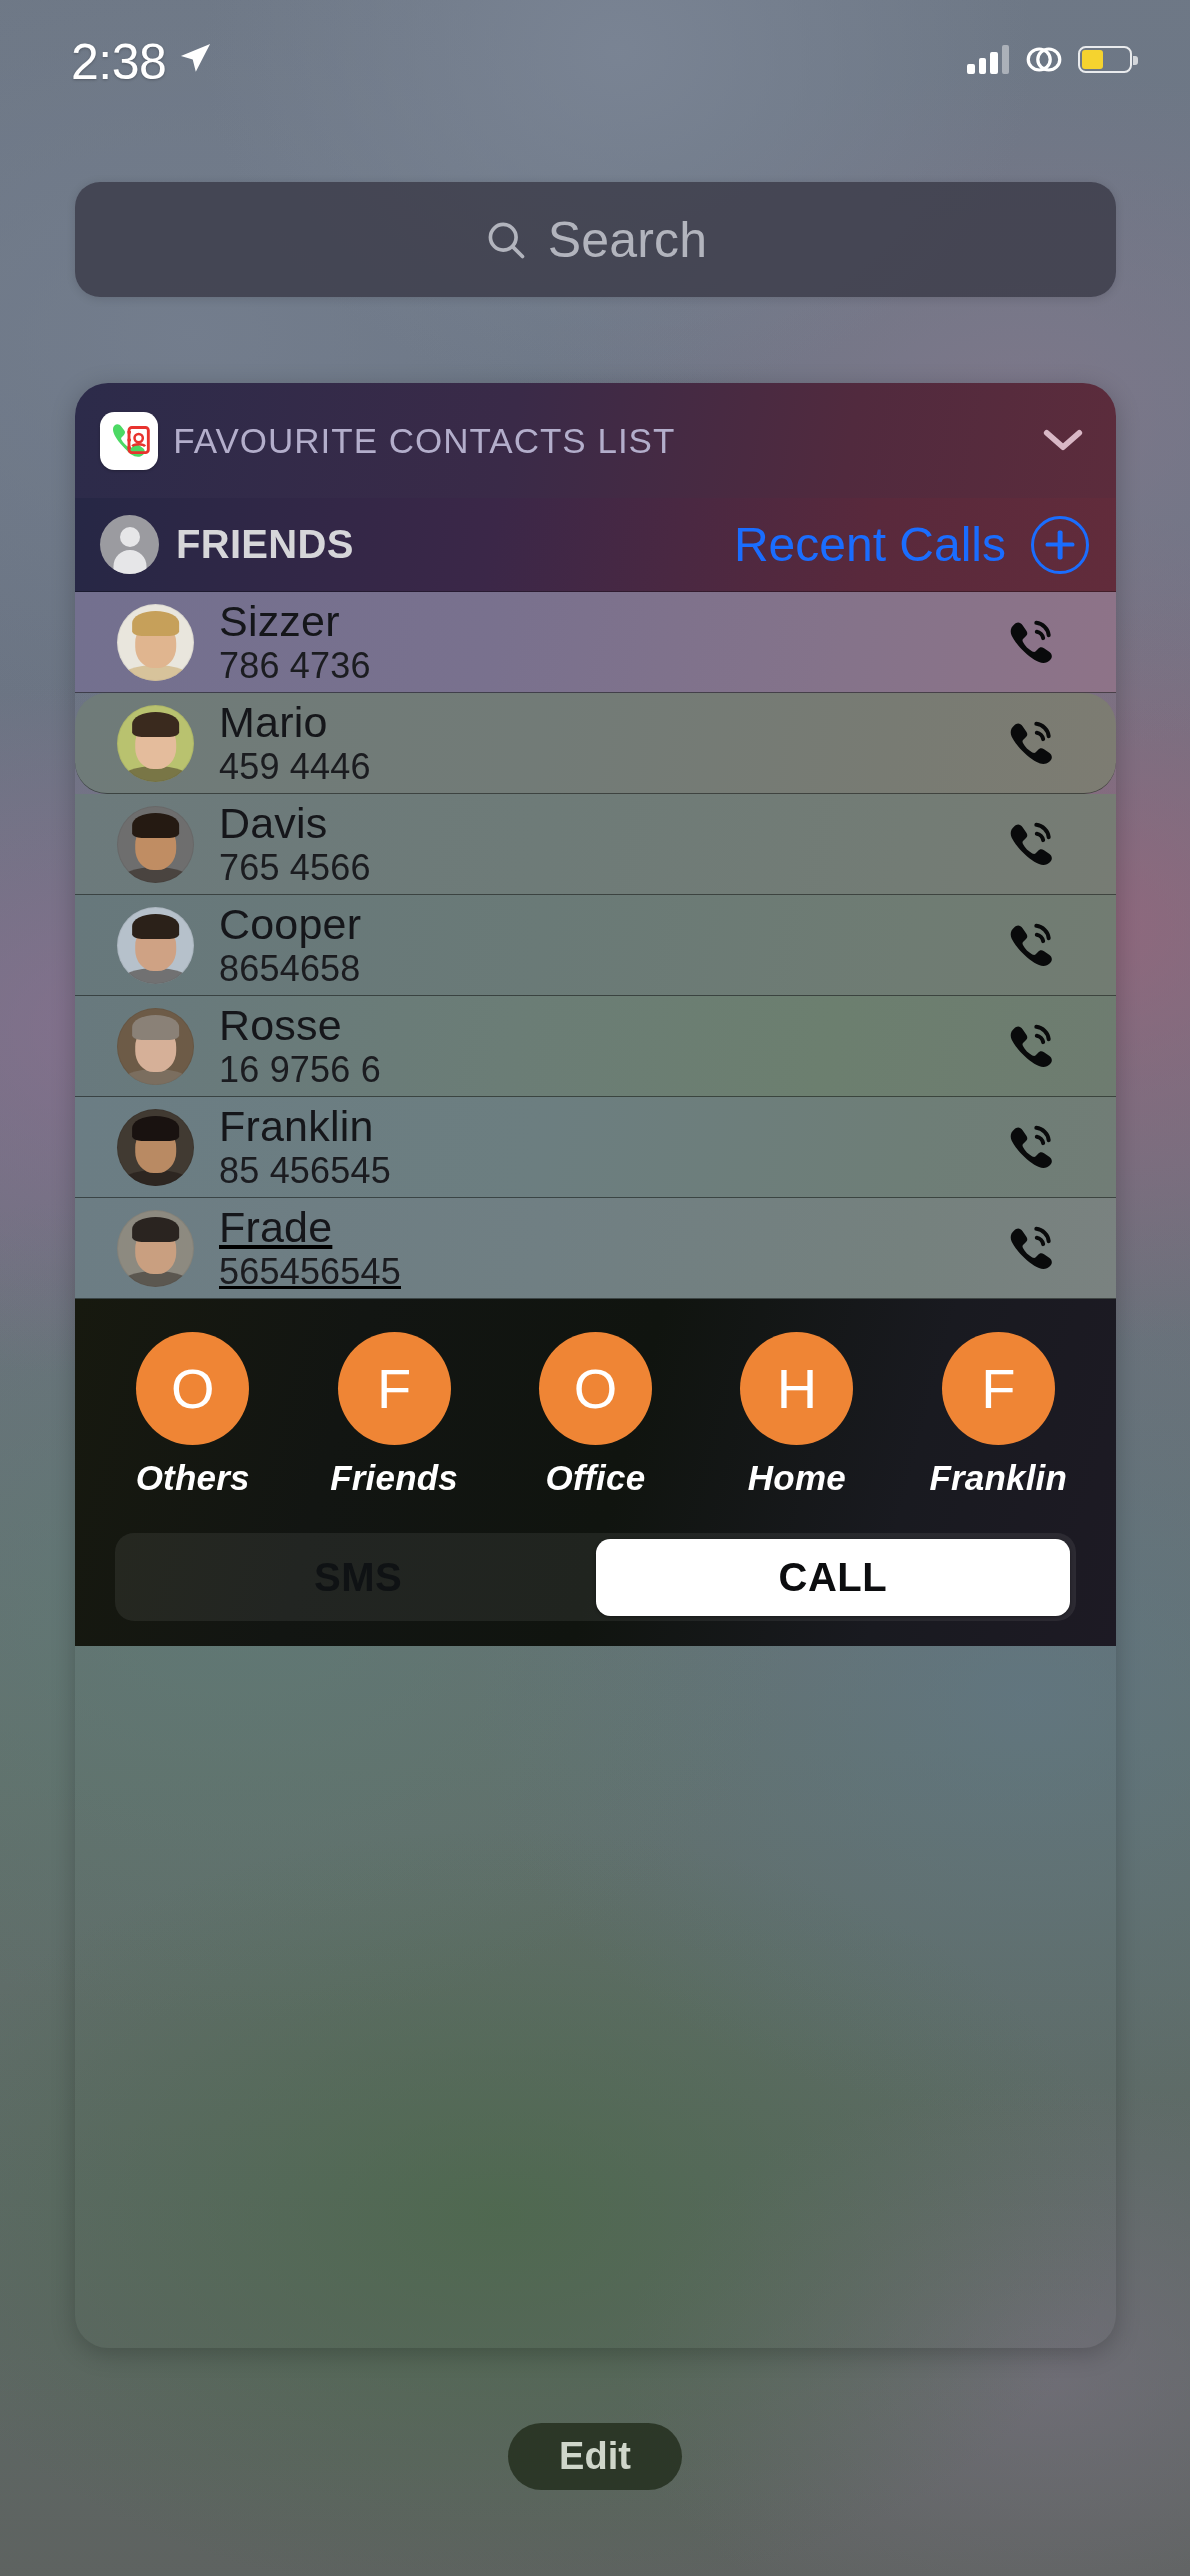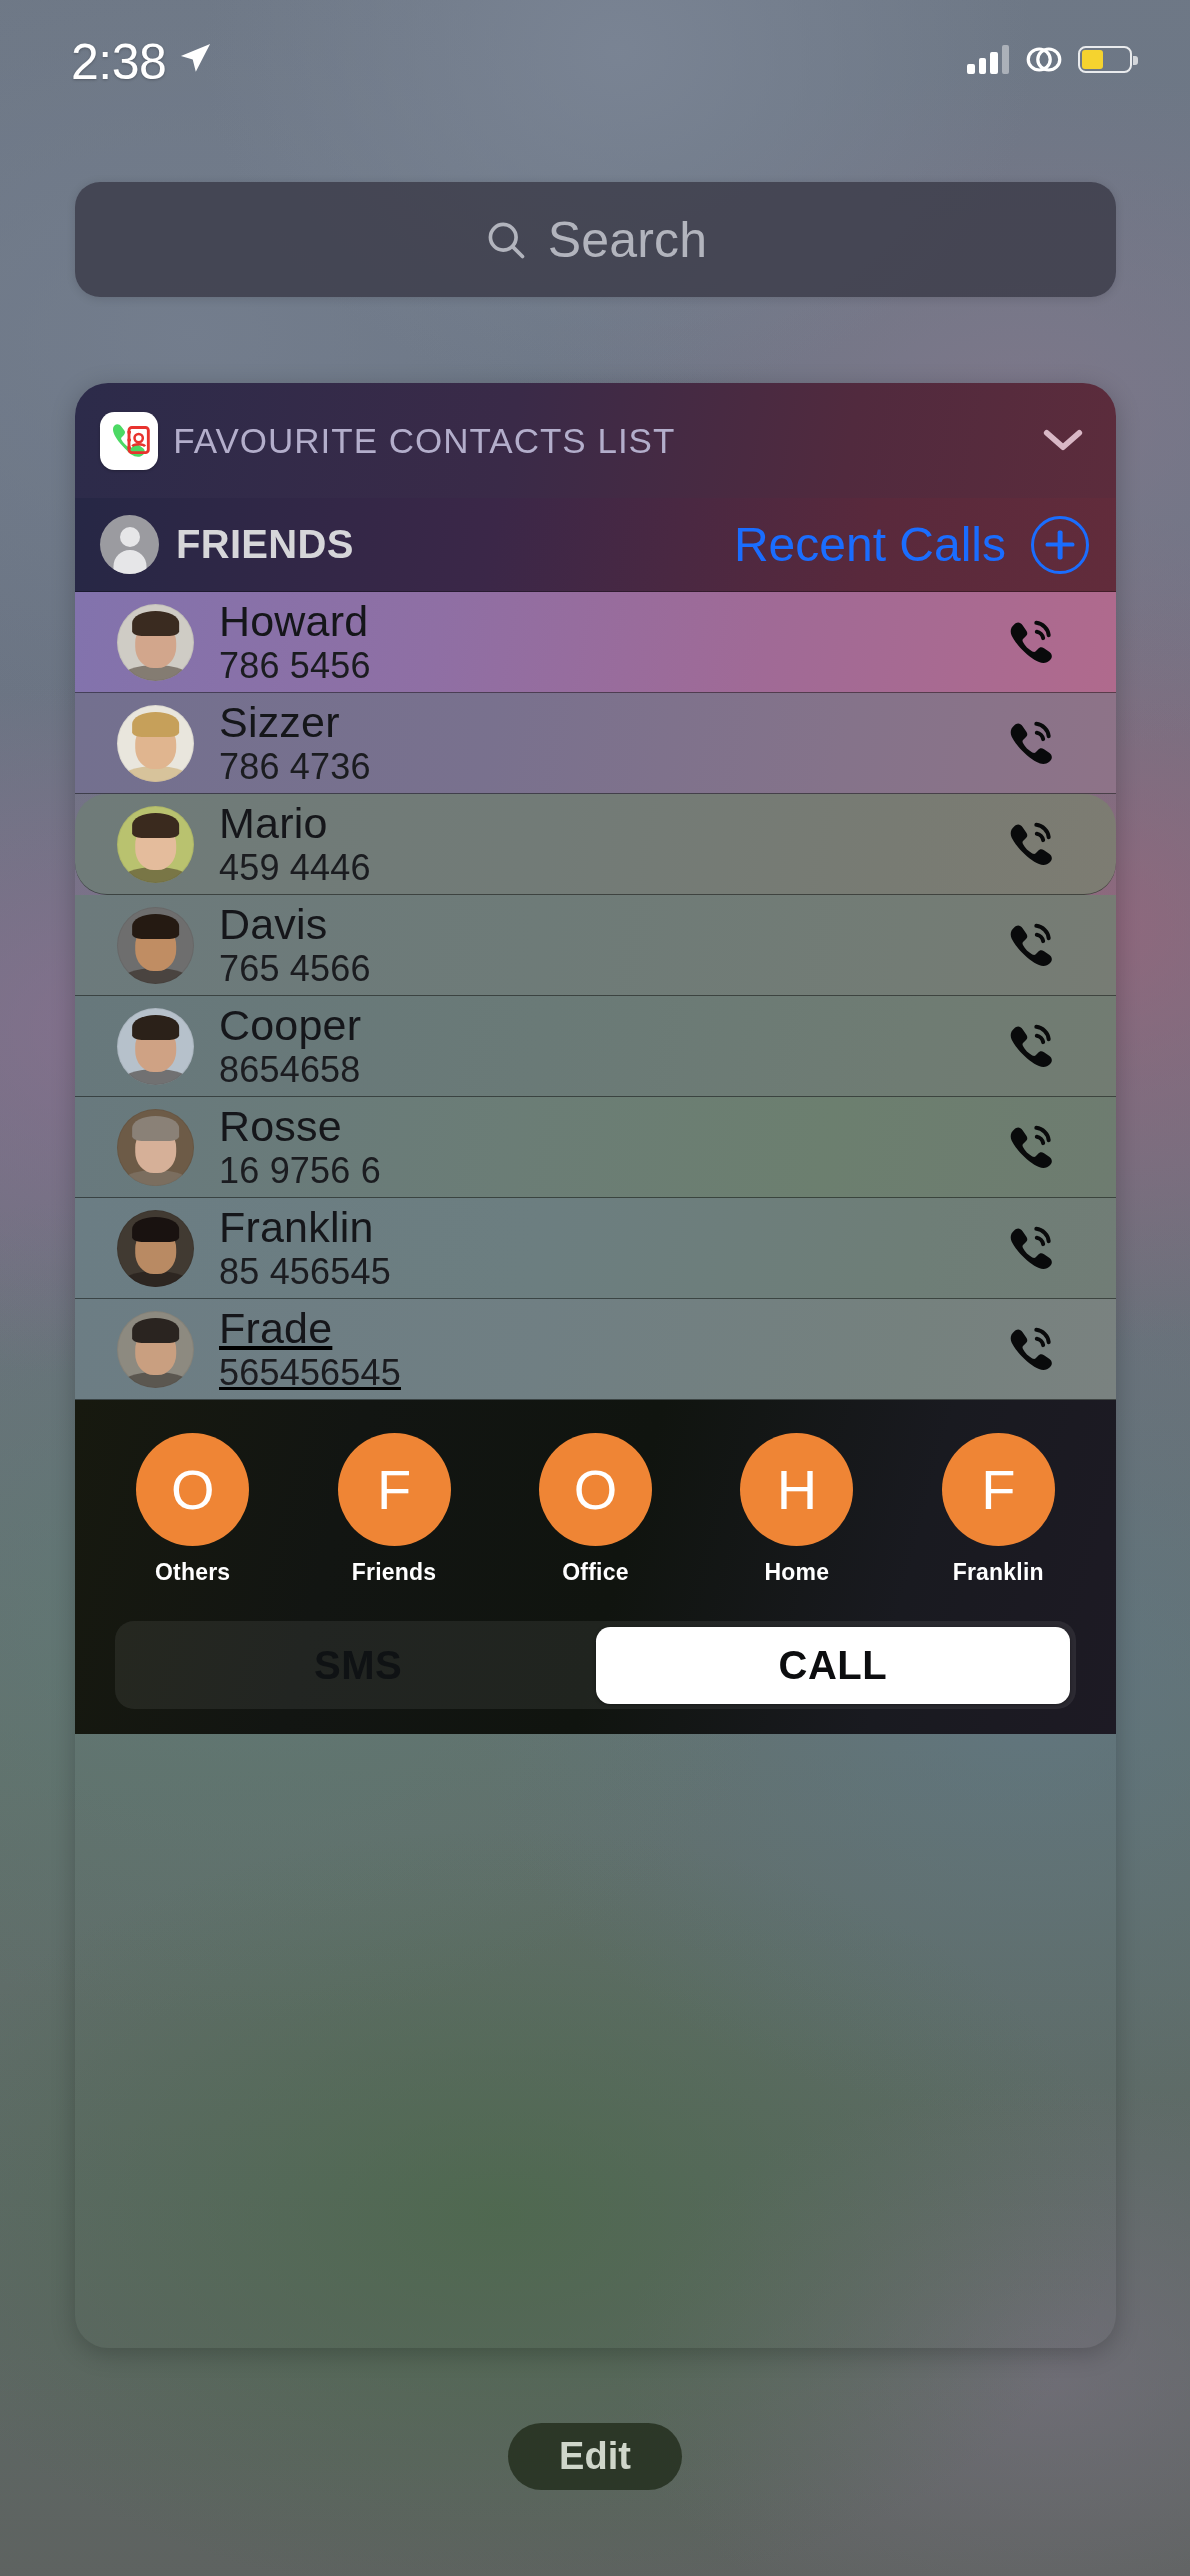--- a/index.html
+++ b/index.html
@@ -261,22 +261,6 @@
   </div>
 
   <div id="contact-list">
-      <div class="contact-row" style="background: linear-gradient(100deg, rgb(130, 115, 173) 0%, rgb(143, 111, 164) 35%, rgb(160, 106, 150) 66%, rgb(176, 106, 141) 100%);">
-        <div class="avatar" style="background:#cfccc5">
-          <div class="body" style="background:#3a2b20;opacity:.5"></div>
-          <div class="face" style="background:#d2a68c"></div>
-          <div class="hair" style="background:#3a2b20"></div>
-        </div>
-        <div class="contact-text">
-          <div class="contact-name">Howard</div>
-          <div class="contact-number">786 5456</div>
-        </div>
-        <span class="call-icon"><svg width="61" height="61" viewBox="0 0 64 64">
-            <path d="M13 15c2.6-2.6 6.2-2.4 8.6 1l3.8 5.4c1.9 2.7 1.2 4.6-.7 6.4l-2.4 2.3c-1 1-1 2 -.3 3.6 2 4 5.8 7.8 9.8 9.8 1.6.7 2.6.7 3.6-.3l2.3-2.4c1.8-1.9 3.7-2.6 6.4-.7l5.4 3.8c3.4 2.4 3.6 6 1 8.6-4.4 4.4-10.2 3.7-16.6-.3-8-5-16.6-13.6-21.6-21.6C8.3 25.2 7.6 19.4 13 15z" fill="#090a0b"></path>
-            <path d="M36 13.5c6.6.6 12.4 6.4 13 13" fill="none" stroke="#090a0b" stroke-width="4.2" stroke-linecap="round"></path>
-            <path d="M36.5 22.8c3.2.5 6.2 3.5 6.7 6.7" fill="none" stroke="#090a0b" stroke-width="4.2" stroke-linecap="round"></path>
-          </svg></span>
-      </div>
       <div class="contact-row" style="background: linear-gradient(100deg, rgb(115, 112, 143) 0%, rgb(121, 113, 142) 40%, rgb(133, 115, 138) 74%, rgb(142, 115, 136) 100%);">
         <div class="avatar" style="background:#e9e6dd">
           <div class="body" style="background:#c6a05a;opacity:.5"></div>

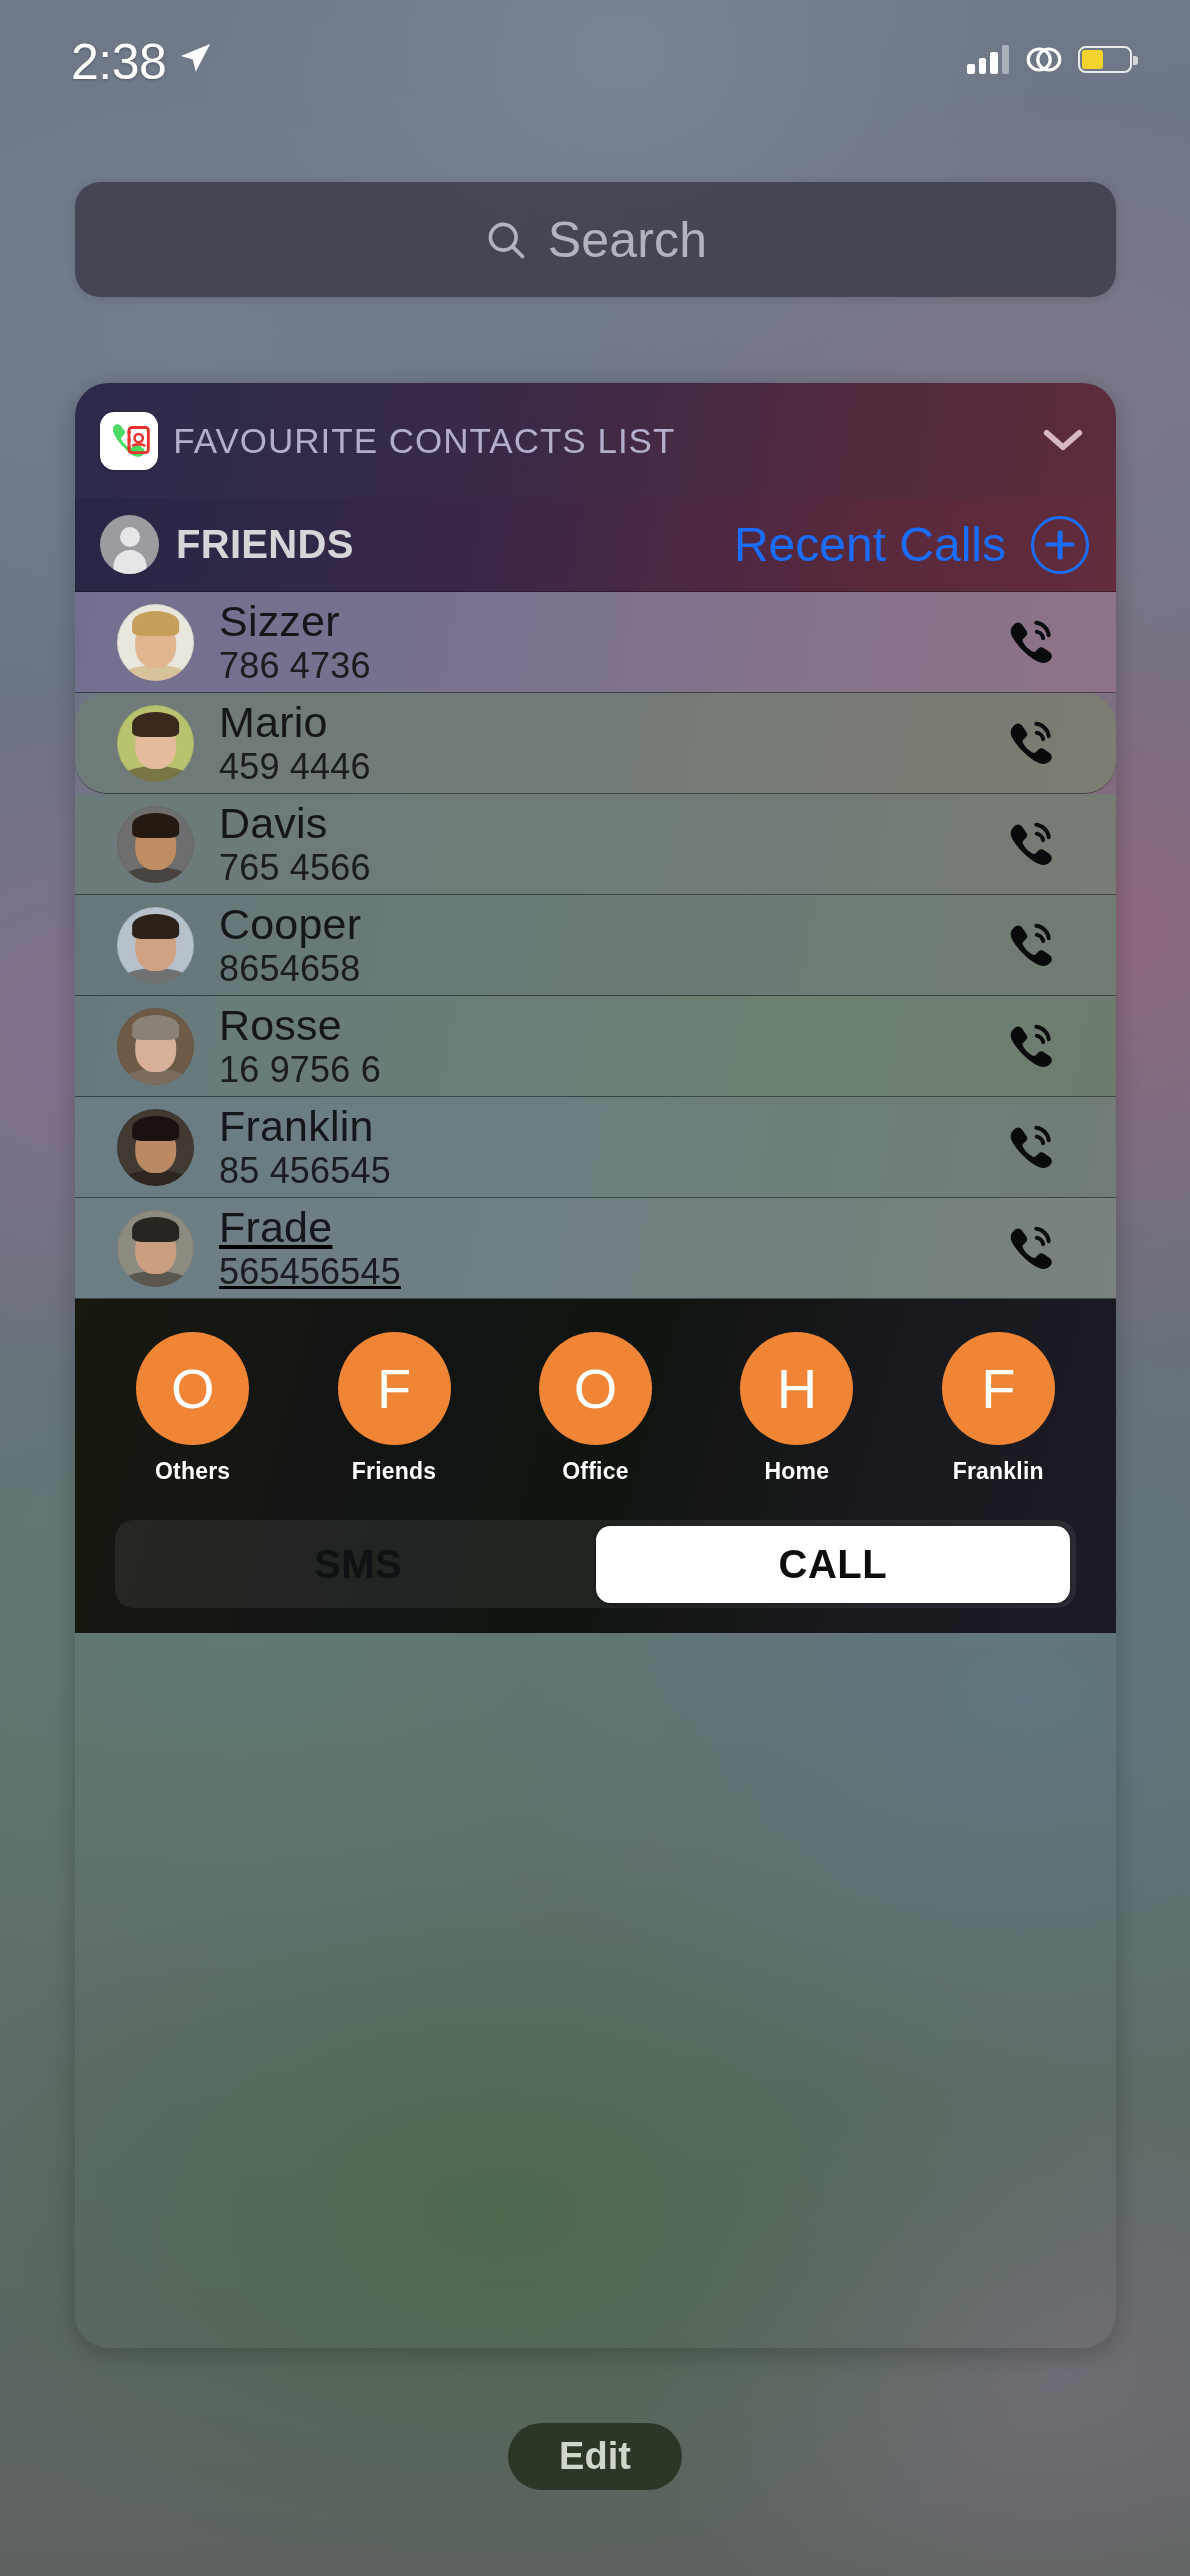--- a/index.html
+++ b/index.html
@@ -174,7 +174,7 @@
     display: flex; align-items: center; justify-content: center;
     color: #fff; font-size: 56px; font-weight: 500;
   }
-  .cat-label { color: #fff; font-size: 23px; font-weight: bold; letter-spacing: 0.2px; }
+  .cat-label { color: #fff; font-size: 35px; font-weight: bold; letter-spacing: 0.2px; font-style: italic; }
 
   #action-seg {
     margin: 35px 40px 0 40px; height: 88px; border-radius: 19px;

